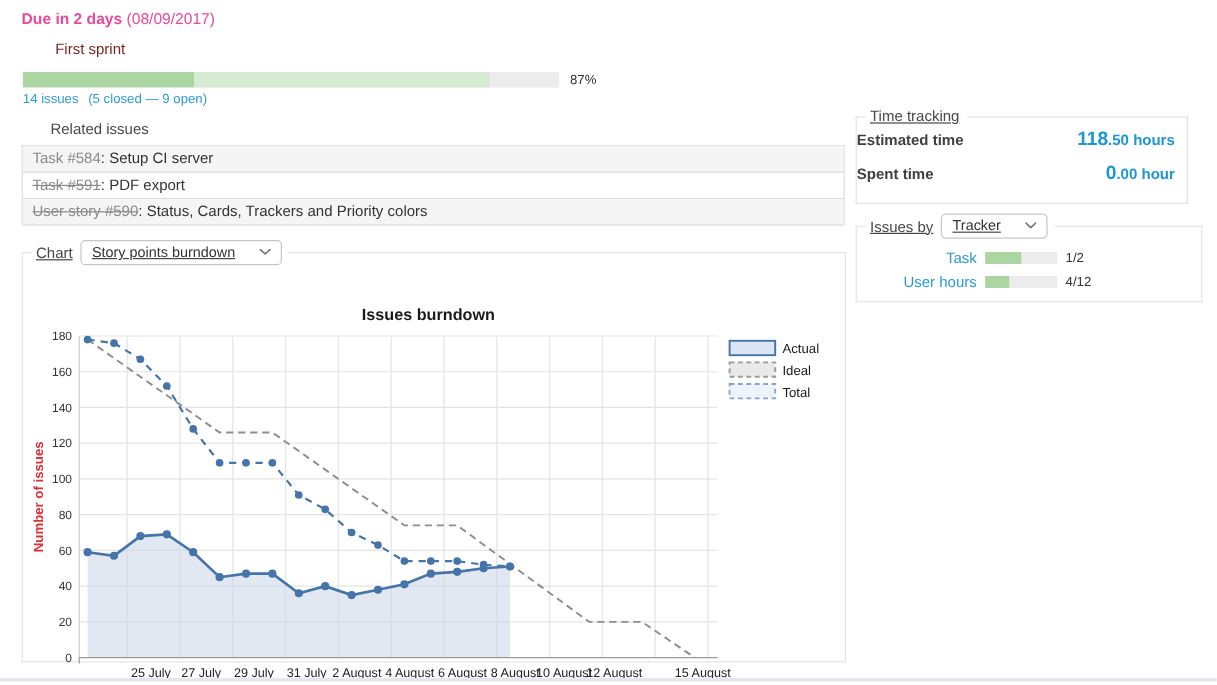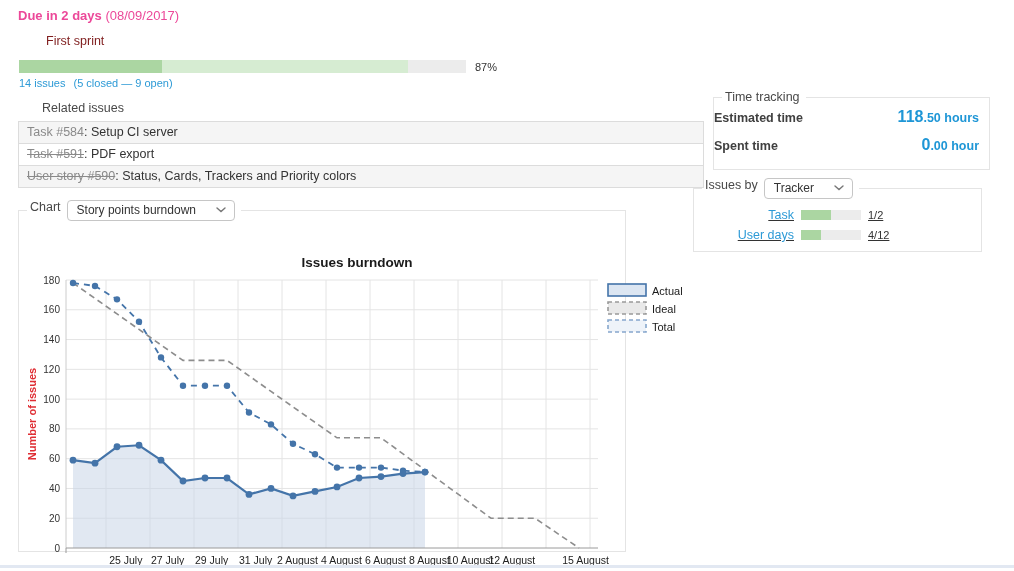--- a/index.html
+++ b/index.html
@@ -34,7 +34,7 @@
 
   
   fieldset{border:1px solid #e4e4e4;margin:0;padding:0;position:absolute;box-sizing:border-box;background:#fff;}
-  legend{font-size:12.5px;color:#484848;margin-left:8px;padding:0 6px 0 3px;display:flex;align-items:flex-start;gap:6px;}
+  legend{font-size:12.5px;color:#484848;margin-left:8px;padding:0 6px 0 3px;display:flex;align-items:center;gap:6px;text-decoration:underline;}
 
   .chart-fieldset{left:18px;top:200px;width:608px;height:352px;}
   .chart-svg{position:absolute;left:0;top:22px;}

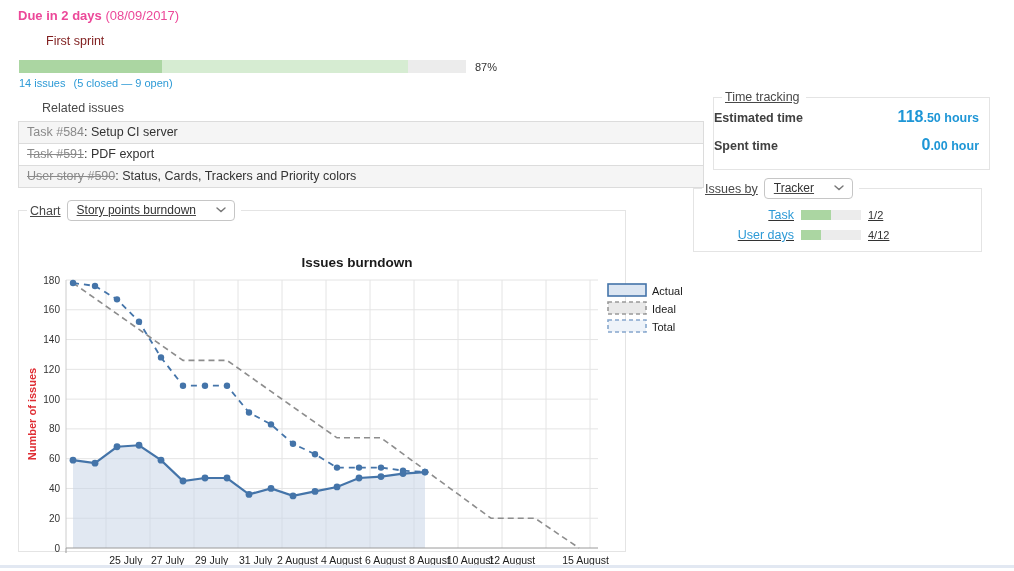--- a/index.html
+++ b/index.html
@@ -47,7 +47,7 @@
   .tt-value .int{font-size:16px;}
   .tt-value .rest{font-size:12.5px;}
 
-  .ib-fieldset{left:693px;top:178px;width:289px;height:74px;}
+  .ib-fieldset{left:713px;top:178px;width:289px;height:74px;}
   .ib-rows{padding-top:6px;}
   .ib-row{display:grid;grid-template-columns:100px 60px 1fr;align-items:center;height:20px;column-gap:7px;text-decoration:underline;}
   .ib-label{text-align:right;font-size:12.5px;color:var(--link);text-decoration:none;cursor:pointer;}

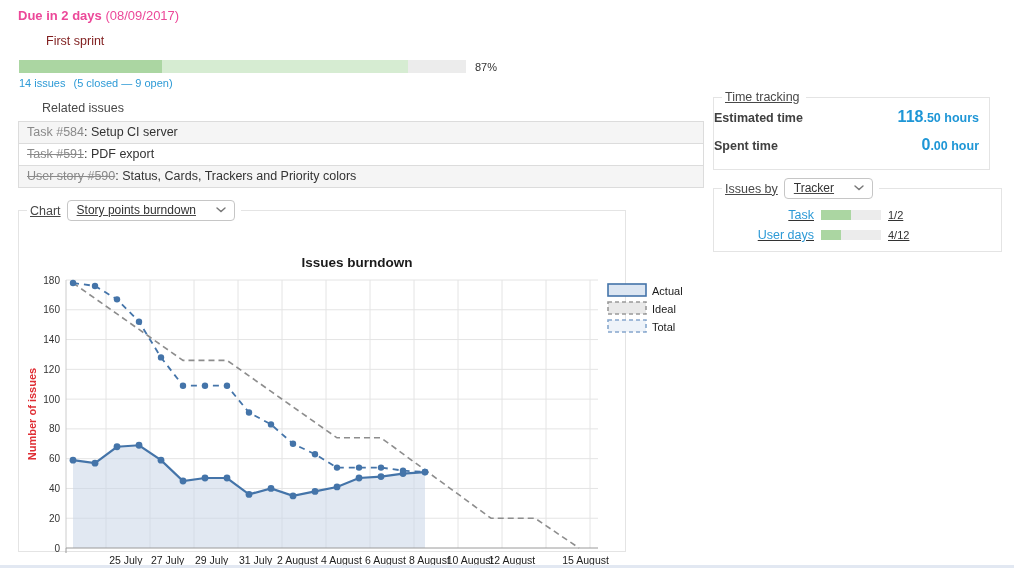--- a/index.html
+++ b/index.html
@@ -36,7 +36,7 @@
   fieldset{border:1px solid #e4e4e4;margin:0;padding:0;position:absolute;box-sizing:border-box;background:#fff;}
   legend{font-size:12.5px;color:#484848;margin-left:8px;padding:0 6px 0 3px;display:flex;align-items:center;gap:6px;text-decoration:underline;}
 
-  .chart-fieldset{left:18px;top:200px;width:608px;height:352px;}
+  .chart-fieldset{left:18px;top:200px;width:687px;height:352px;}
   .chart-svg{position:absolute;left:0;top:22px;}
 
   .tt-fieldset{left:713px;top:90px;width:277px;height:80px;}

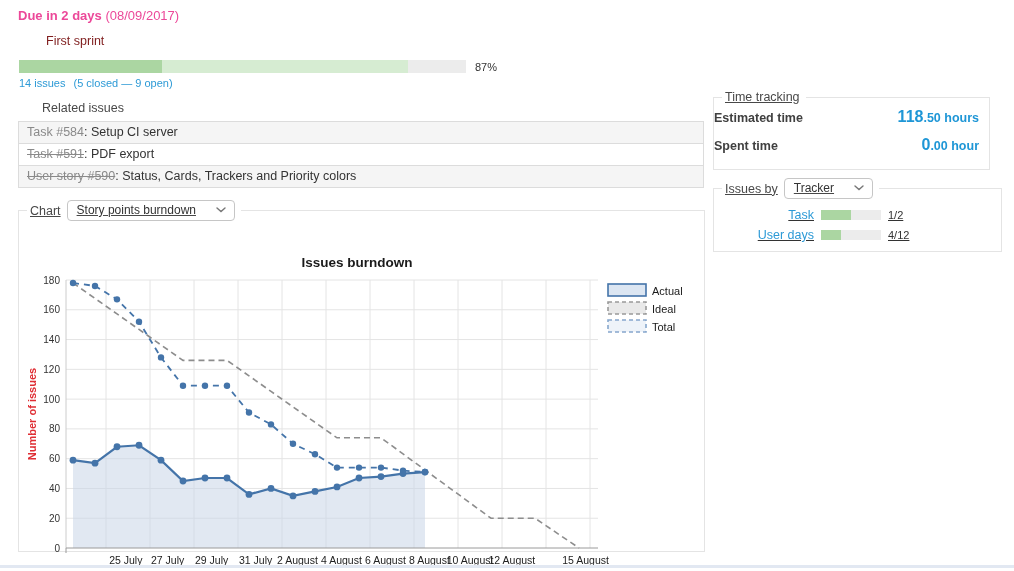--- a/index.html
+++ b/index.html
@@ -49,7 +49,7 @@
 
   .ib-fieldset{left:713px;top:178px;width:289px;height:74px;}
   .ib-rows{padding-top:6px;}
-  .ib-row{display:grid;grid-template-columns:100px 60px 1fr;align-items:center;height:20px;column-gap:7px;text-decoration:underline;}
+  .ib-row{display:grid;grid-template-columns:100px 60px 1fr;align-items:center;height:20px;column-gap:7px;}
   .ib-label{text-align:right;font-size:12.5px;color:var(--link);text-decoration:none;cursor:pointer;}
   .ib-bar{width:60px;height:10px;background:var(--bar-bg);}
   .ib-bar-fill{height:100%;background:var(--green-dark);}

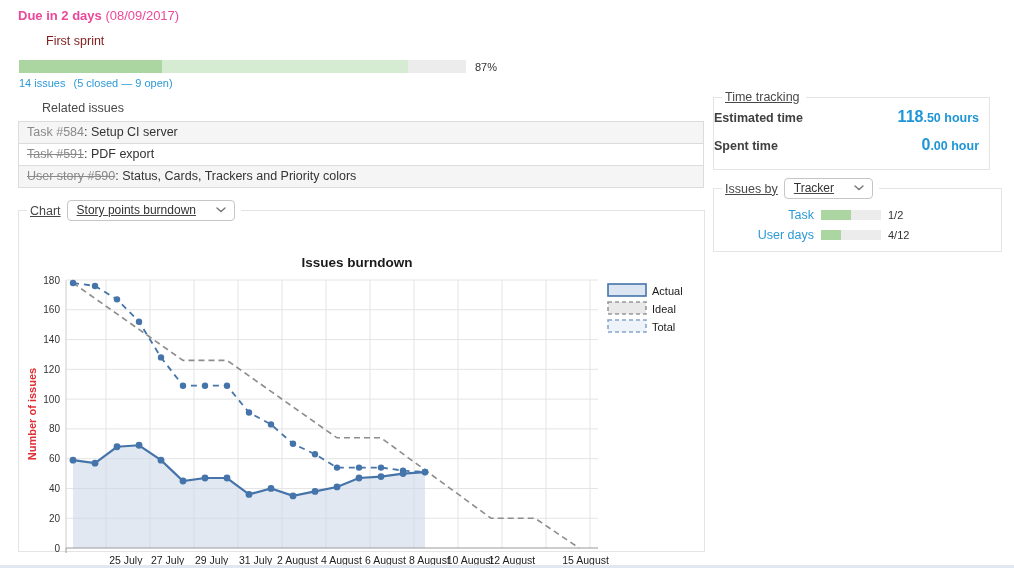--- a/index.html
+++ b/index.html
@@ -243,7 +243,7 @@
         <span class="ib-ratio">1/2</span>
       </div>
       <div class="ib-row">
-        <a class="ib-label">User days</a>
+        <a class="ib-label">User hours</a>
         <div class="ib-bar">
           <div class="ib-bar-fill" style="width: 33.3%;"></div>
         </div>

